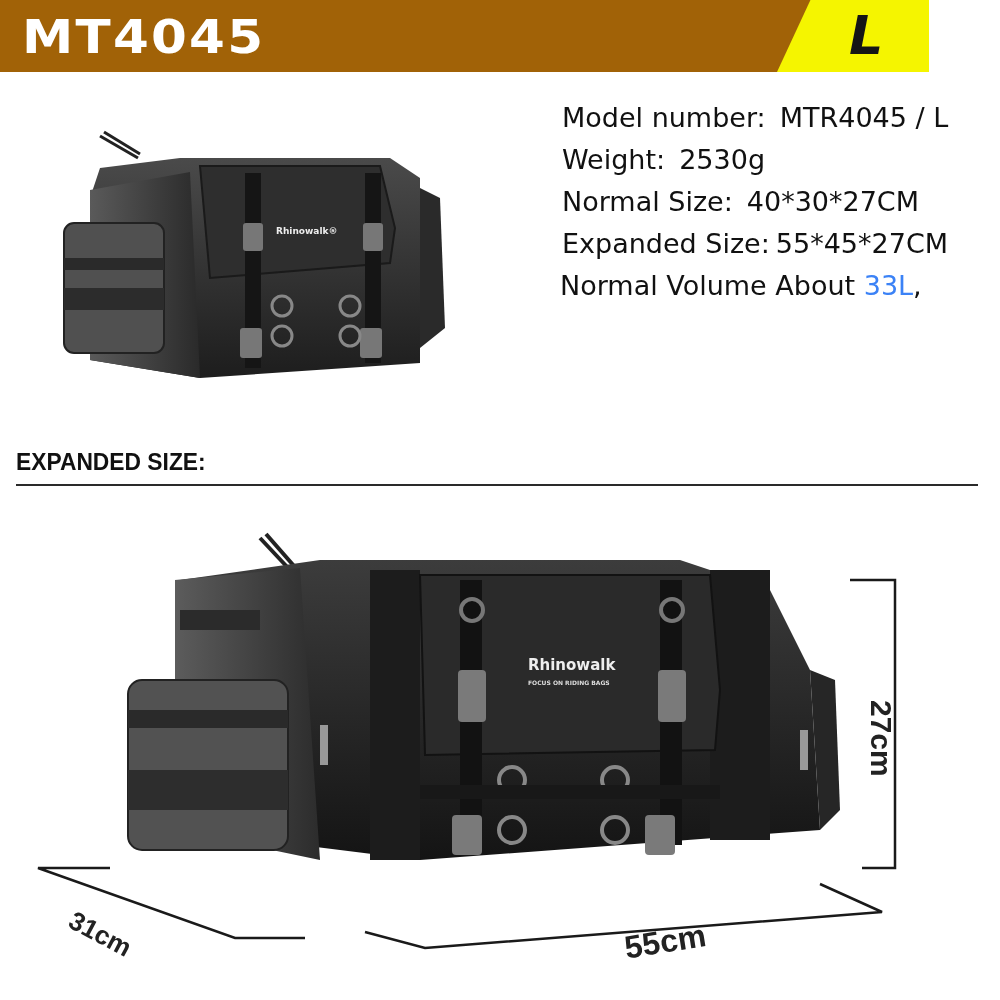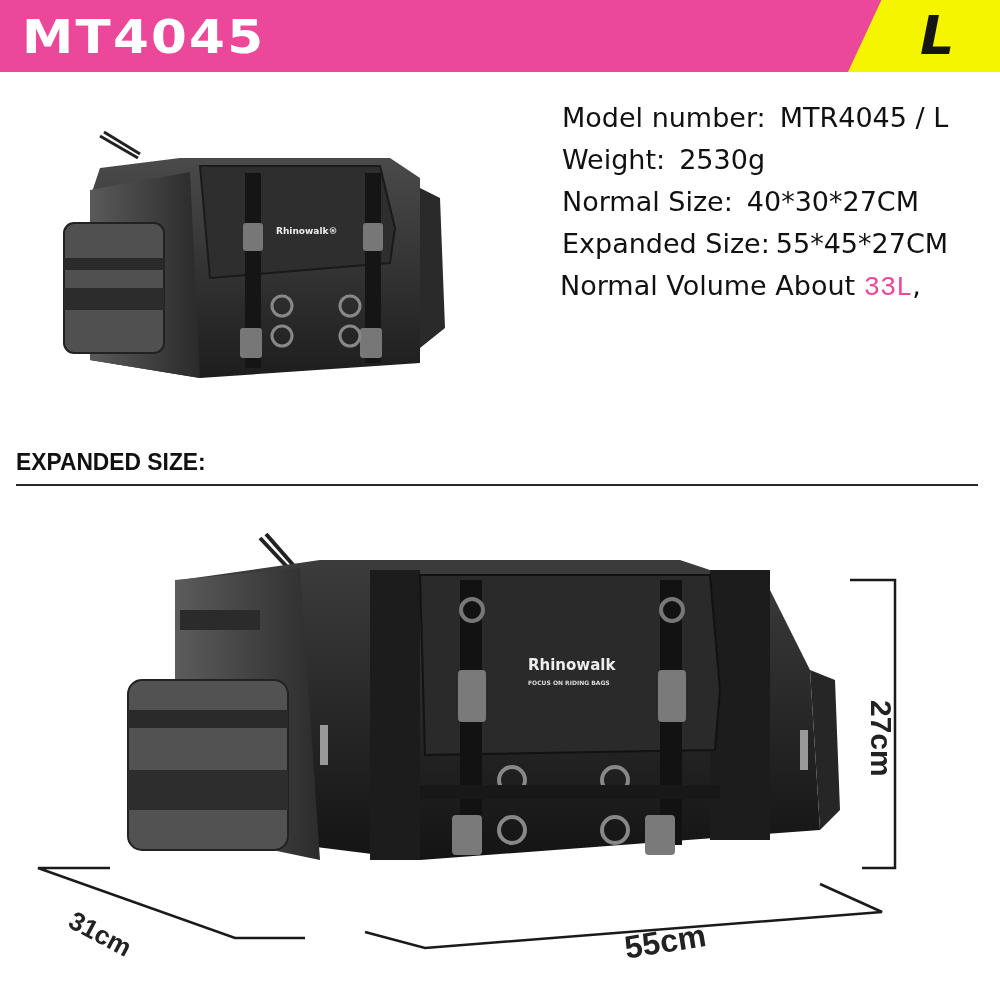--- a/index.html
+++ b/index.html
@@ -7,7 +7,7 @@
     body { position: relative; font-family: "DejaVu Sans", sans-serif; color: #111; }
 
     
-    .header { position: absolute; left: 0; top: 0; width: 1000px; height: 72px; background: #ec4899; text-align: center; }
+    .header { position: absolute; left: 0; top: 0; width: 929px; height: 72px; background: #a16207; text-align: center; }
     .header-title {
       position: absolute; left: 22px; top: 10px;
       font-family: "DejaVu Sans", sans-serif; font-weight: 900;

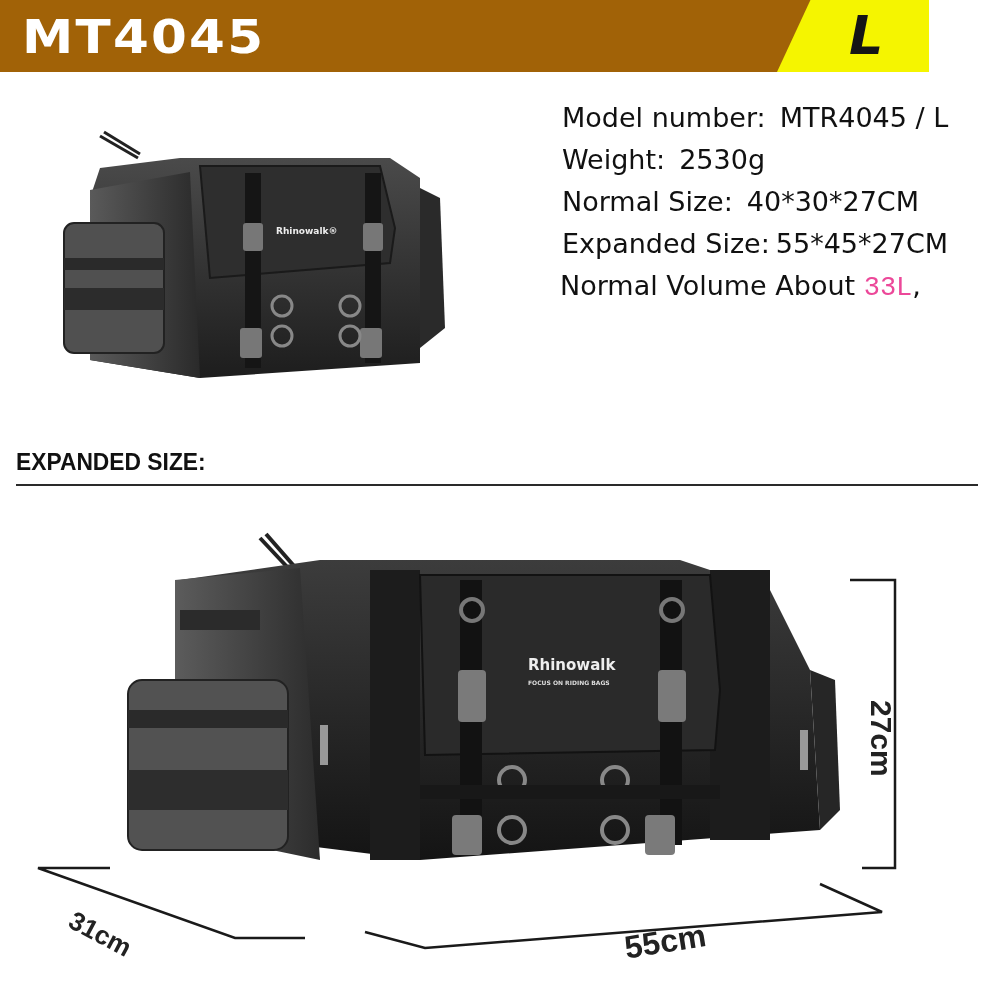--- a/index.html
+++ b/index.html
@@ -31,7 +31,7 @@
     .spec-row .lbl { font-weight: 500; }
     .spec-row .val { margin-left: 14px; }
     .vol-row { font-size: 27px; line-height: 37px; white-space: nowrap; margin-left: -2px; }
-    .accent { color: #ec4899; font-family: Liberation Mono, monospace; }
+    .accent { color: #3b82f6; }
 
     
     .section-title {

